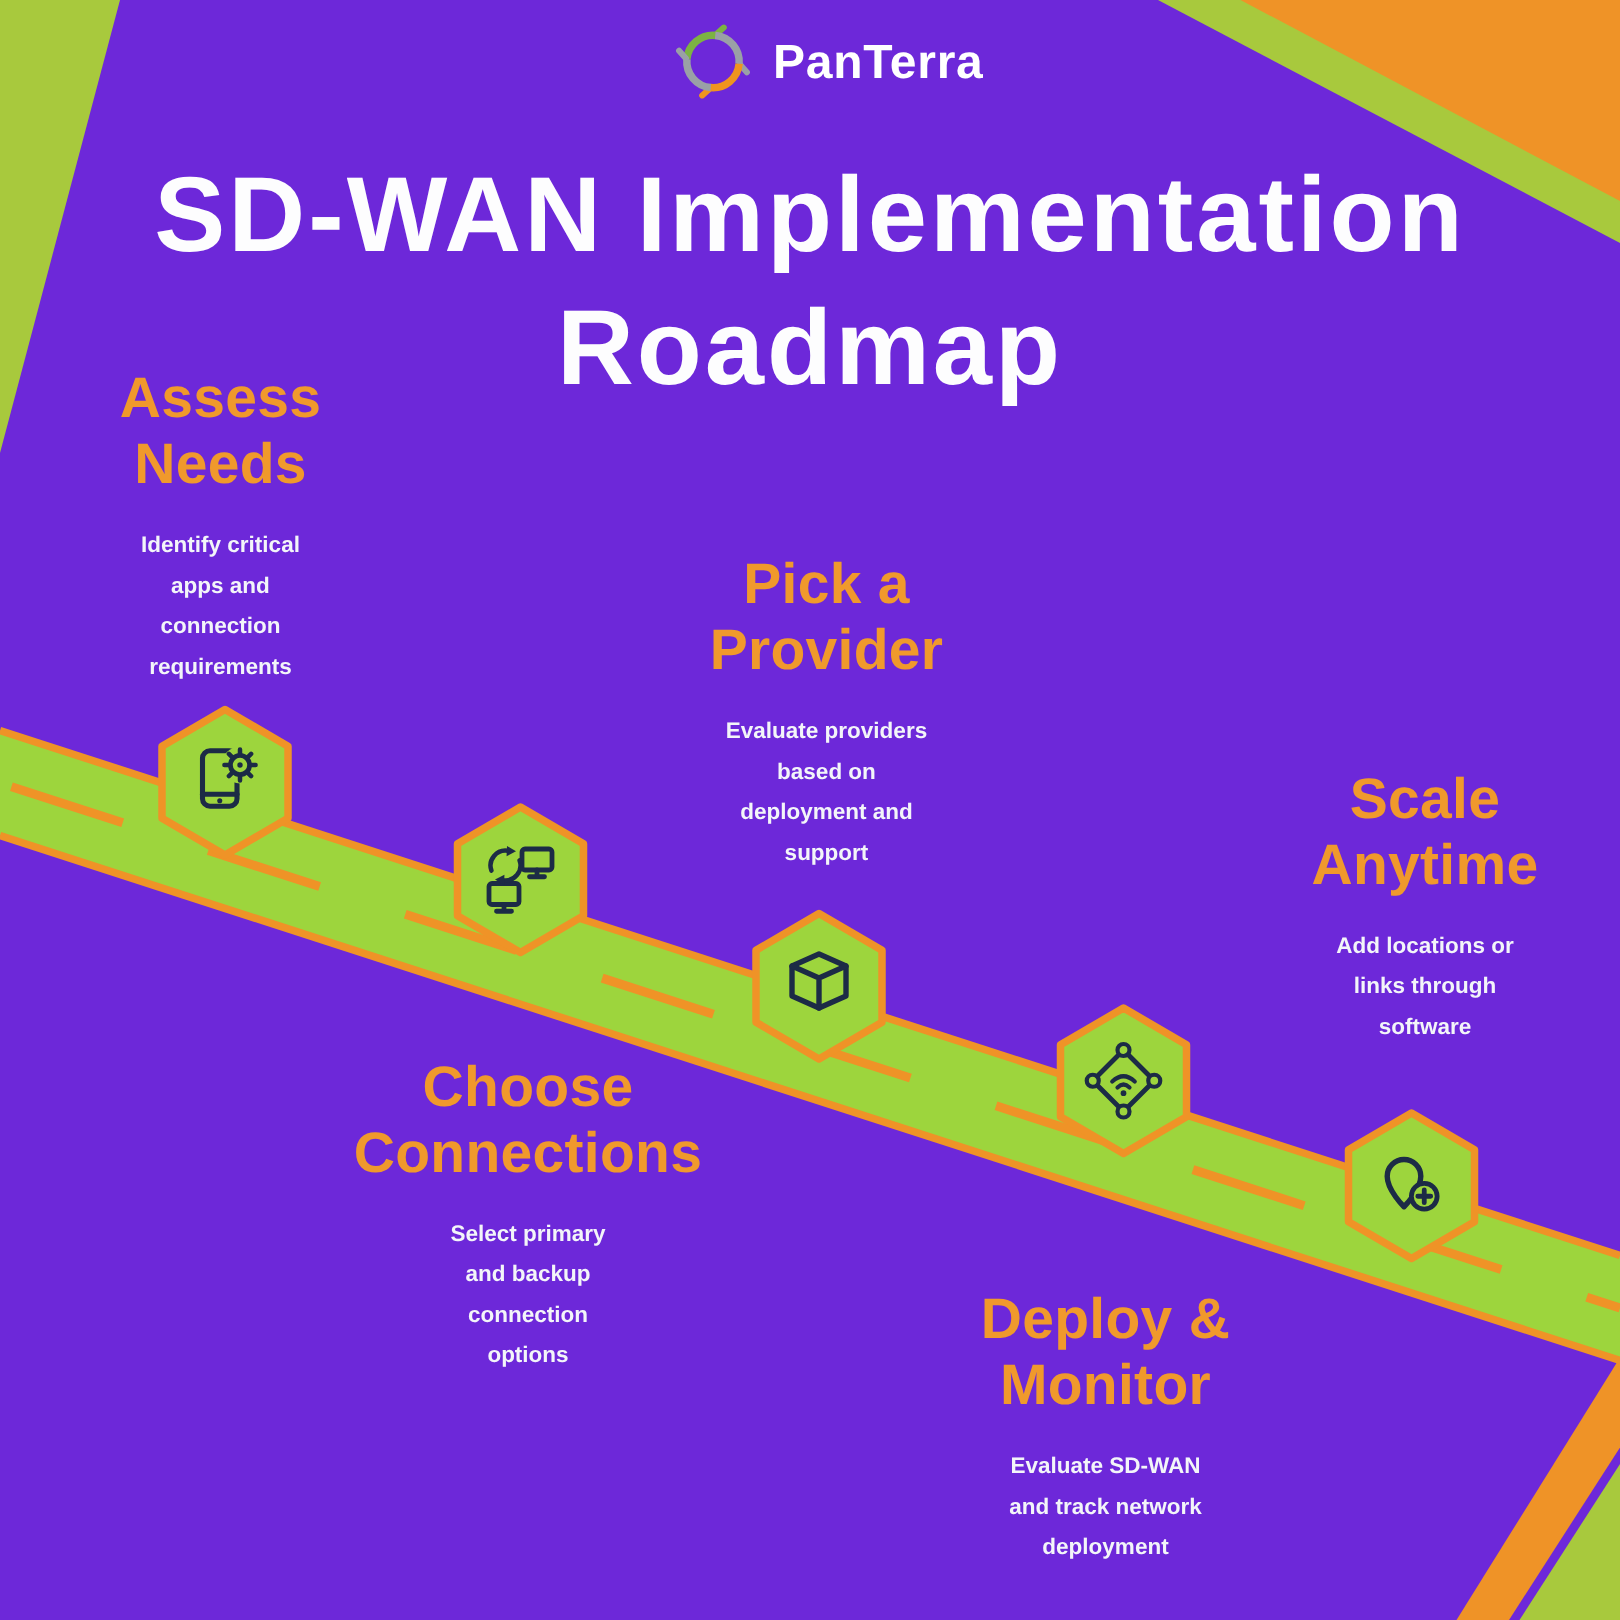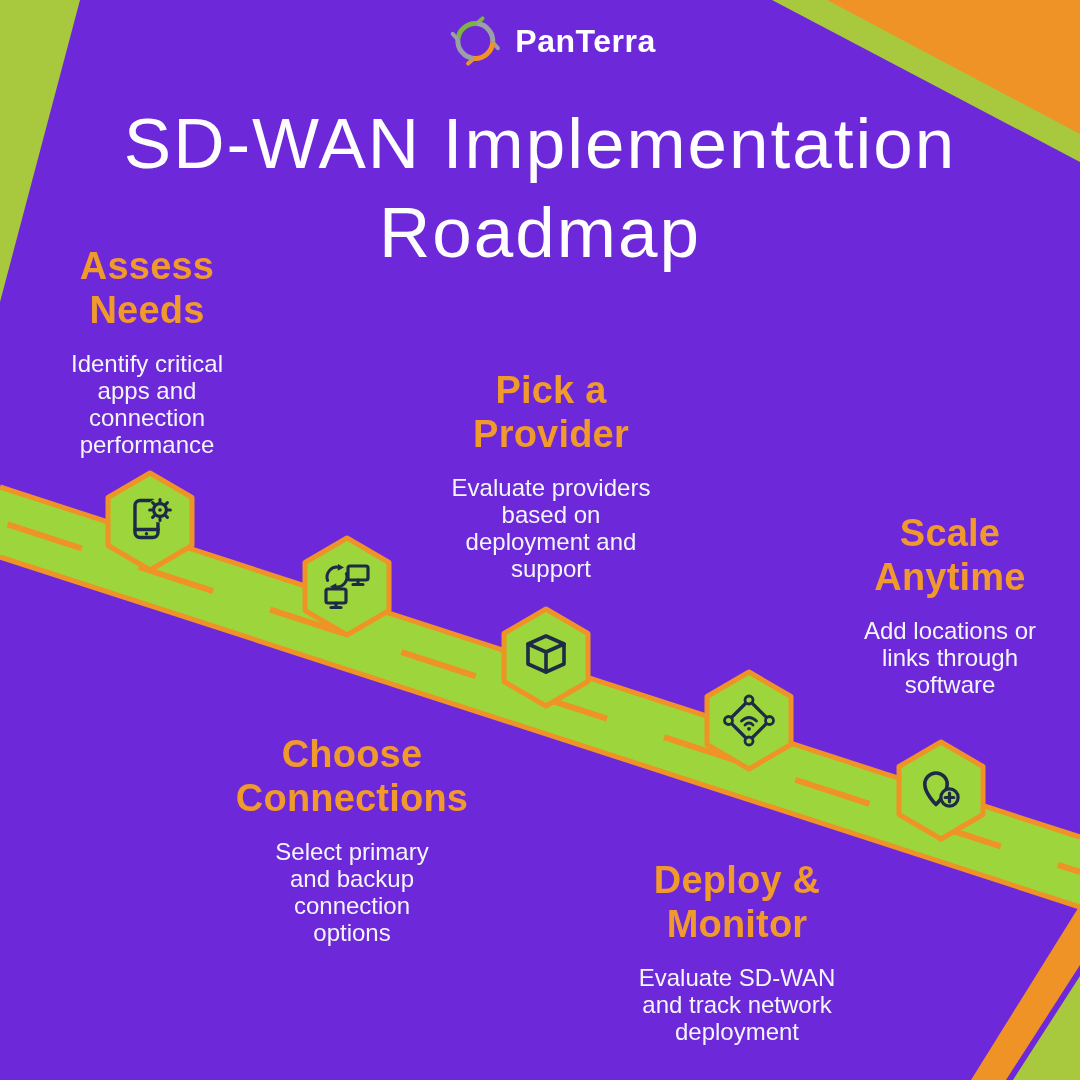--- a/index.html
+++ b/index.html
@@ -20,7 +20,7 @@
   }
   .page-title{
     position:absolute;top:100px;left:0;width:1080px;z-index:5;
-    text-align:center;color:#fdfdfe;font-size:71px;font-weight:400;
+    text-align:center;color:#fdfdfe;font-size:71px;font-weight:700;
     letter-spacing:2px;line-height:1.25;margin:0;padding:0 60px;
     box-sizing:border-box;
   }

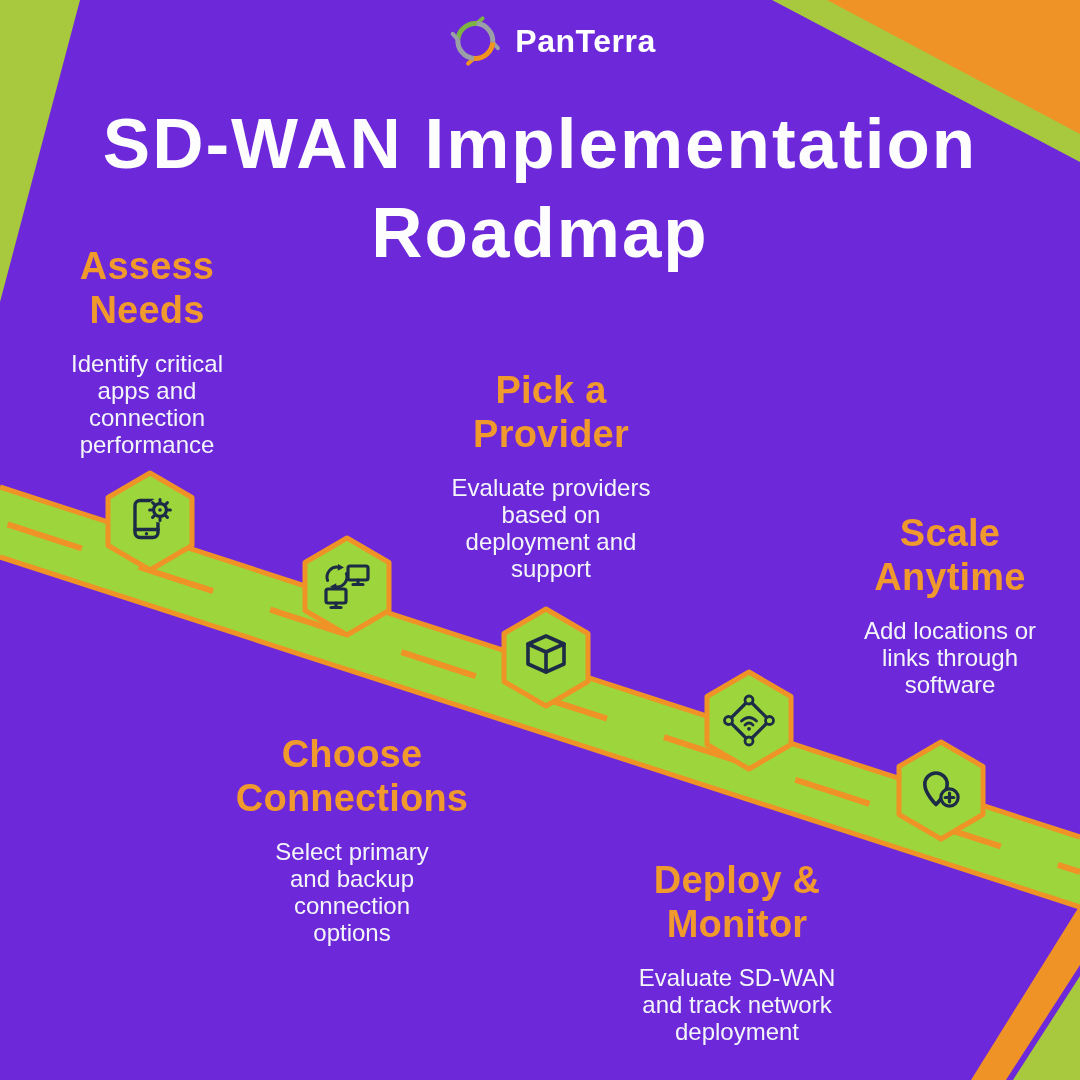--- a/index.html
+++ b/index.html
@@ -34,7 +34,7 @@
   }
   .step-desc{margin:18px auto 0;}
   .desc-line{
-    color:#f3f5f9;font-size:24px;font-weight:400;line-height:27px;
+    color:#f3f5f9;font-size:15px;font-weight:700;line-height:27px;
     white-space:nowrap;
   }
   .hex{position:absolute;z-index:4;}

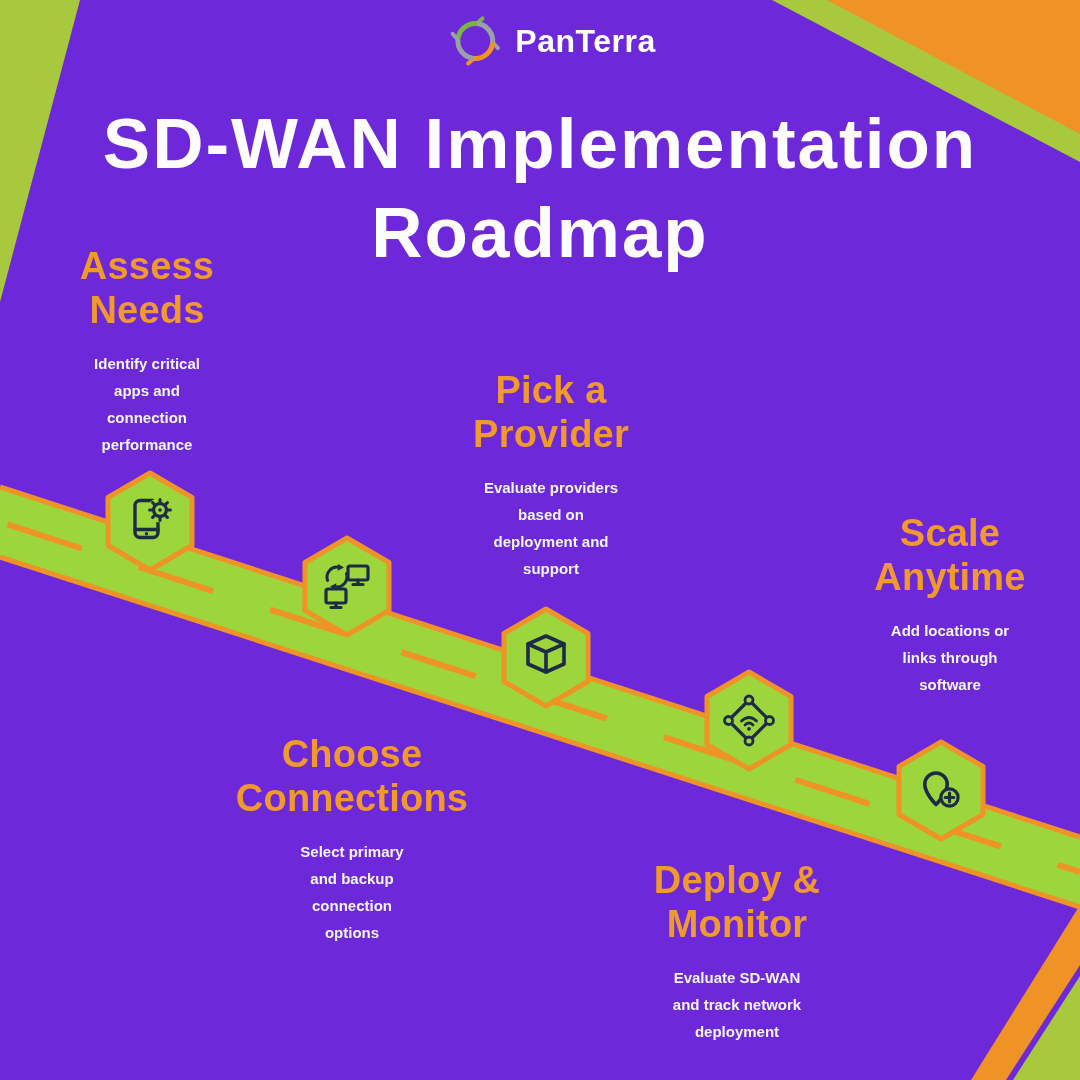--- a/index.html
+++ b/index.html
@@ -88,7 +88,7 @@
       <div class="desc-line">Identify critical</div>
       <div class="desc-line">apps and</div>
       <div class="desc-line">connection</div>
-      <div class="desc-line">performance</div>
+      <div class="desc-line">requirements</div>
     </div>
   </div>
 

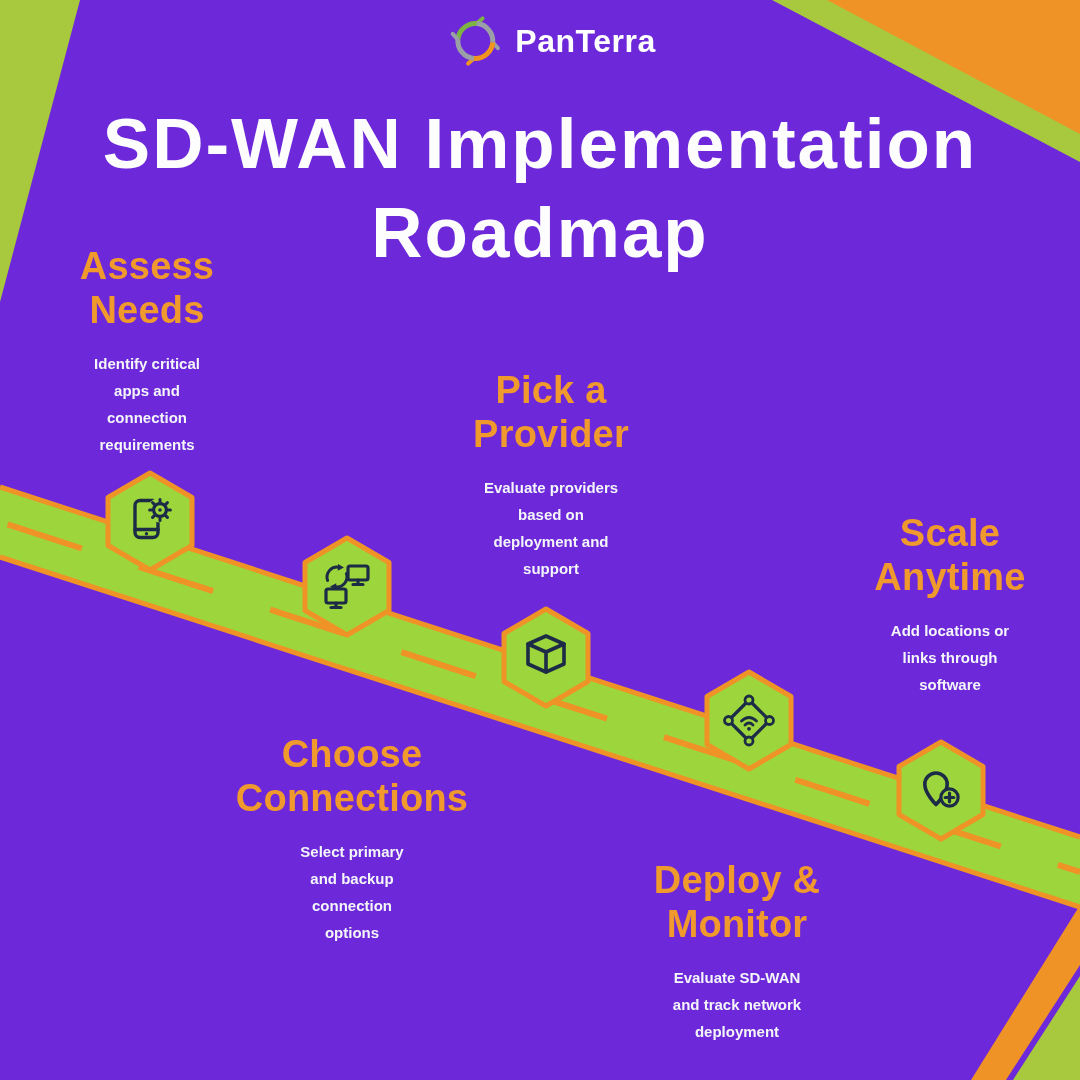--- a/index.html
+++ b/index.html
@@ -111,7 +111,7 @@
     </div>
   </div>
 
-  <div class="step" style="left:352px;top:720px;text-align:center;">
+  <div class="step" style="left:352px;top:691px;text-align:center;">
     <h2 class="step-heading" style="width:252px;">Choose Connections</h2>
     <div class="step-desc">
       <div class="desc-line">Select primary</div>

